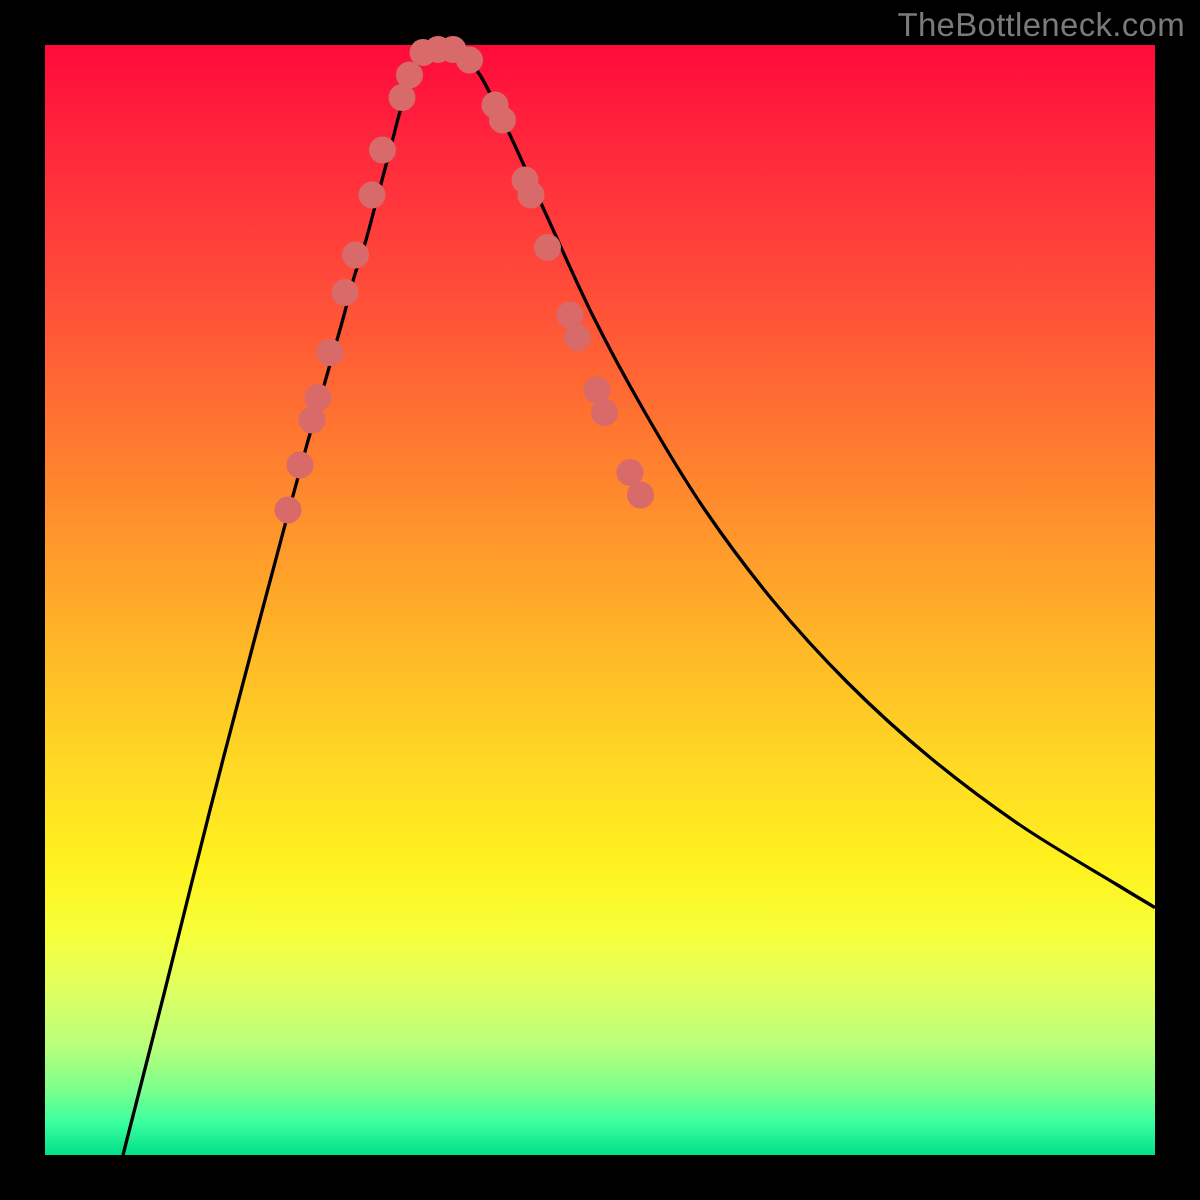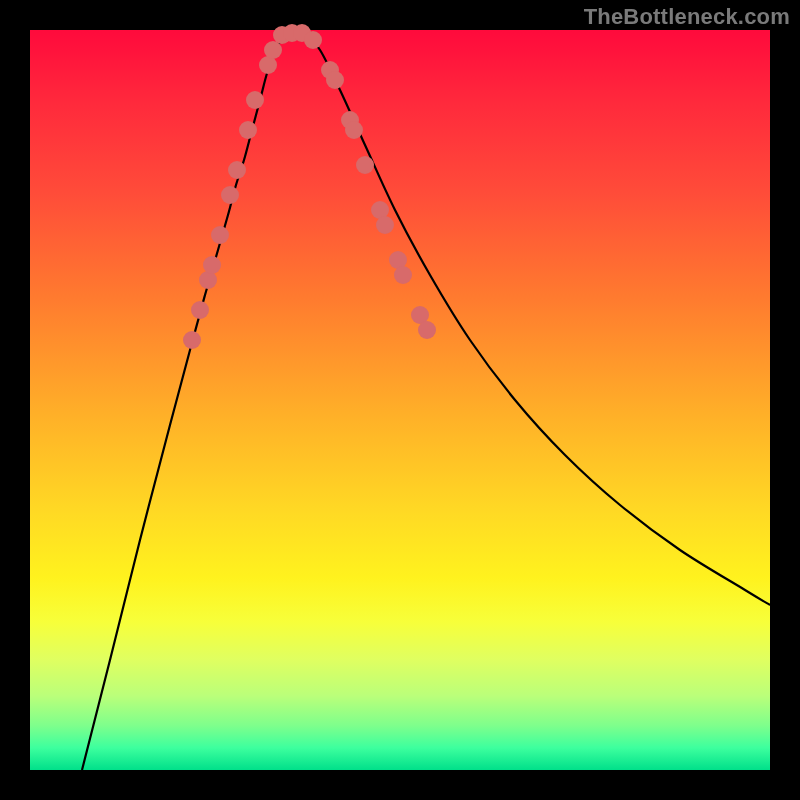--- a/index.html
+++ b/index.html
@@ -47,7 +47,7 @@
     right: 10px;
     color: #7a7a7a;
     font-size: 22px;
-    font-weight: 700;
+    font-weight: 400;
     letter-spacing: 0.2px;
     user-select: none;
     text-align: right;

